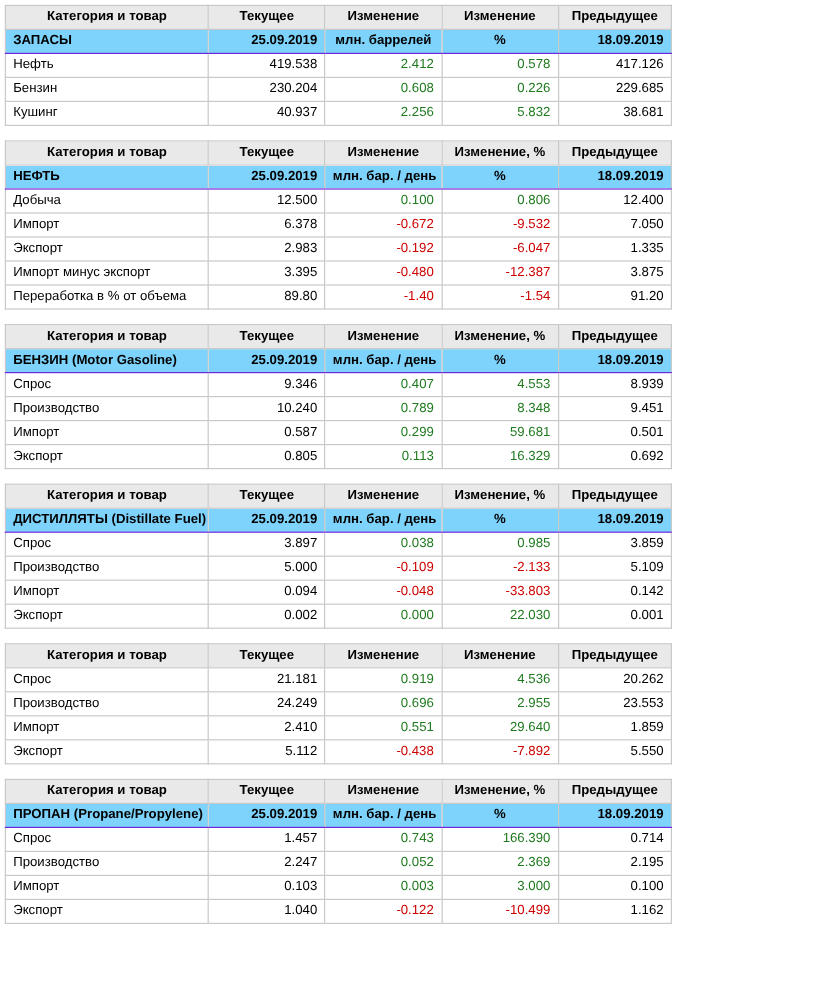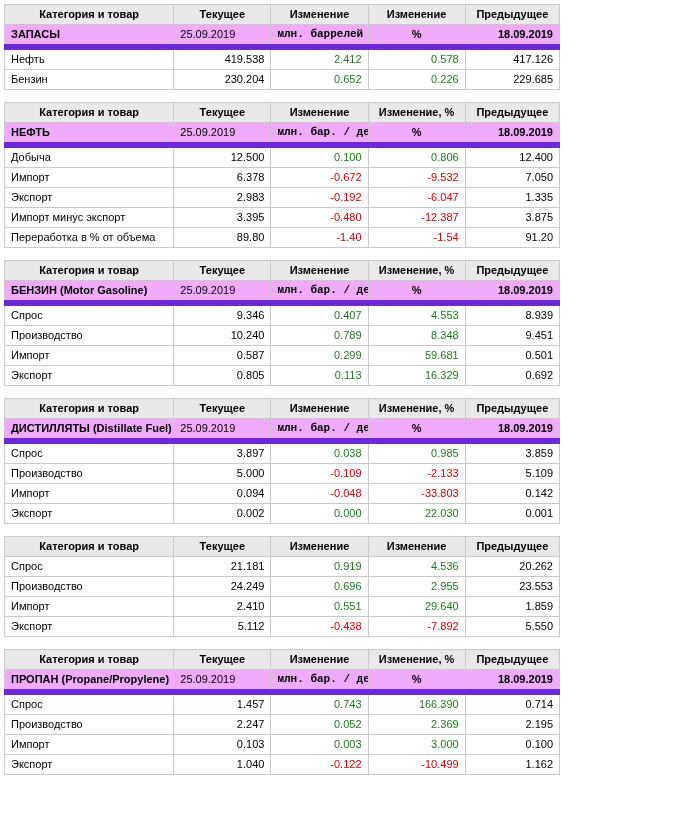--- a/index.html
+++ b/index.html
@@ -43,9 +43,9 @@
   }
   thead th.c0 { text-align: center; }
   tr.subhead td {
-    background: #f0abfc;
+    background: #7dd3fc;
     font-weight: bold;
-    border-bottom: 6px solid #6d28d9;
+    border-bottom: 1px solid #6d28d9;
   }
   tr.subhead td.c0 { text-align: left; }
   tr.subhead td.c1 { text-align: left; font-weight: normal; }

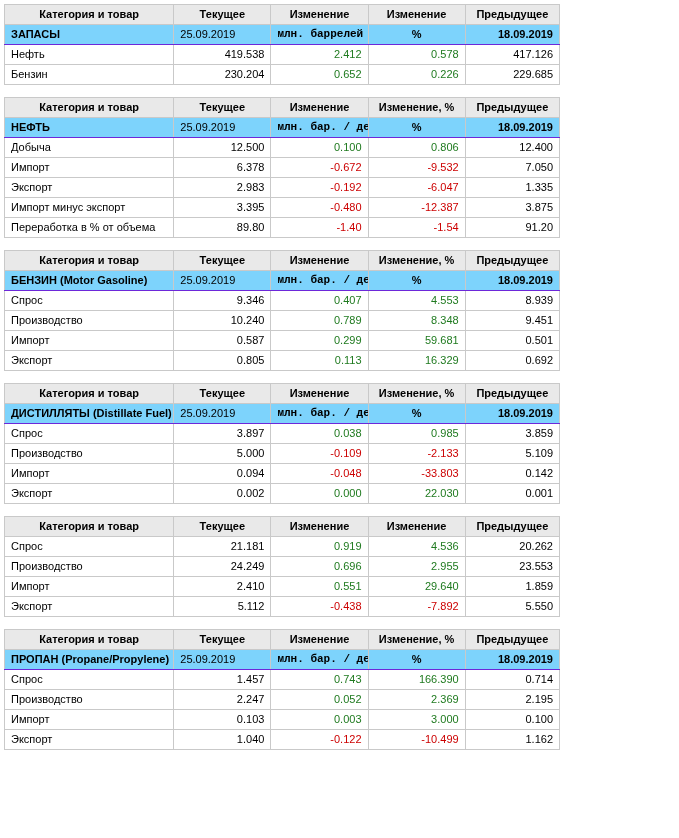--- a/index.html
+++ b/index.html
@@ -48,7 +48,7 @@
     border-bottom: 1px solid #6d28d9;
   }
   tr.subhead td.c0 { text-align: left; }
-  tr.subhead td.c1 { text-align: left; font-weight: normal; }
+  tr.subhead td.c1 { text-align: right; font-weight: bold; }
   tr.subhead td.c2 { text-align: center; font-weight: bold; font-family: Liberation Mono, monospace; }
   tr.subhead td.c3 { text-align: center; font-weight: bold; }
   tr.subhead td.c4 { text-align: right; font-weight: bold; }

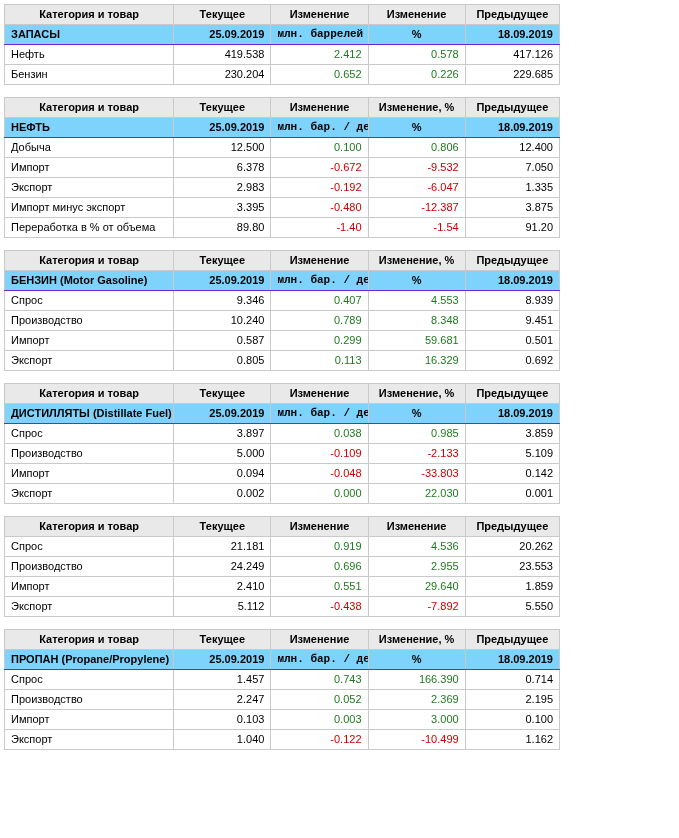--- a/index.html
+++ b/index.html
@@ -49,7 +49,7 @@
   }
   tr.subhead td.c0 { text-align: left; }
   tr.subhead td.c1 { text-align: right; font-weight: bold; }
-  tr.subhead td.c2 { text-align: center; font-weight: bold; font-family: Liberation Mono, monospace; }
+  tr.subhead td.c2 { text-align: center; font-weight: bold; }
   tr.subhead td.c3 { text-align: center; font-weight: bold; }
   tr.subhead td.c4 { text-align: right; font-weight: bold; }
   tbody td.c0 { text-align: left; }

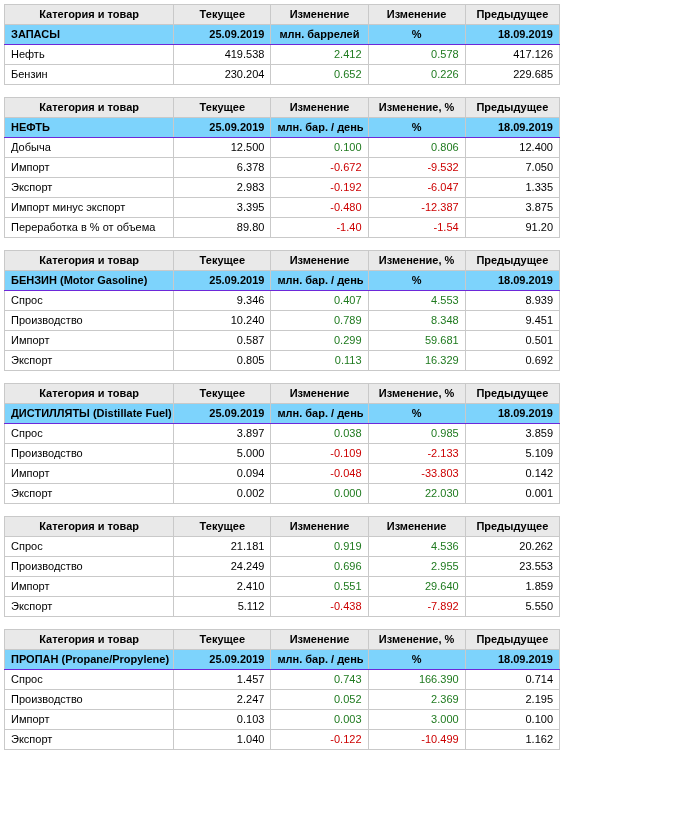--- a/index.html
+++ b/index.html
@@ -102,7 +102,7 @@
         <tr>
           <td class="c0 neu">Бензин</td>
           <td class="c1 neu">230.204</td>
-          <td class="c2 pos">0.652</td>
+          <td class="c2 pos">0.608</td>
           <td class="c3 pos">0.226</td>
           <td class="c4 neu">229.685</td>
         </tr>

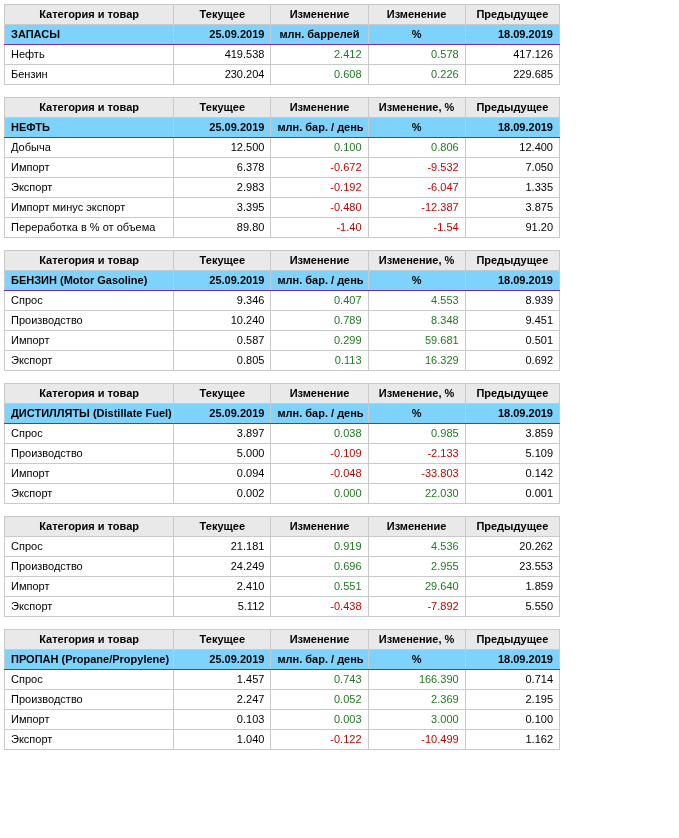--- a/index.html
+++ b/index.html
@@ -106,6 +106,13 @@
           <td class="c3 pos">0.226</td>
           <td class="c4 neu">229.685</td>
         </tr>
+        <tr>
+          <td class="c0 neu">Кушинг</td>
+          <td class="c1 neu">40.937</td>
+          <td class="c2 pos">2.256</td>
+          <td class="c3 pos">5.832</td>
+          <td class="c4 neu">38.681</td>
+        </tr>
       </tbody>
     </table>
     <table class="rep">

